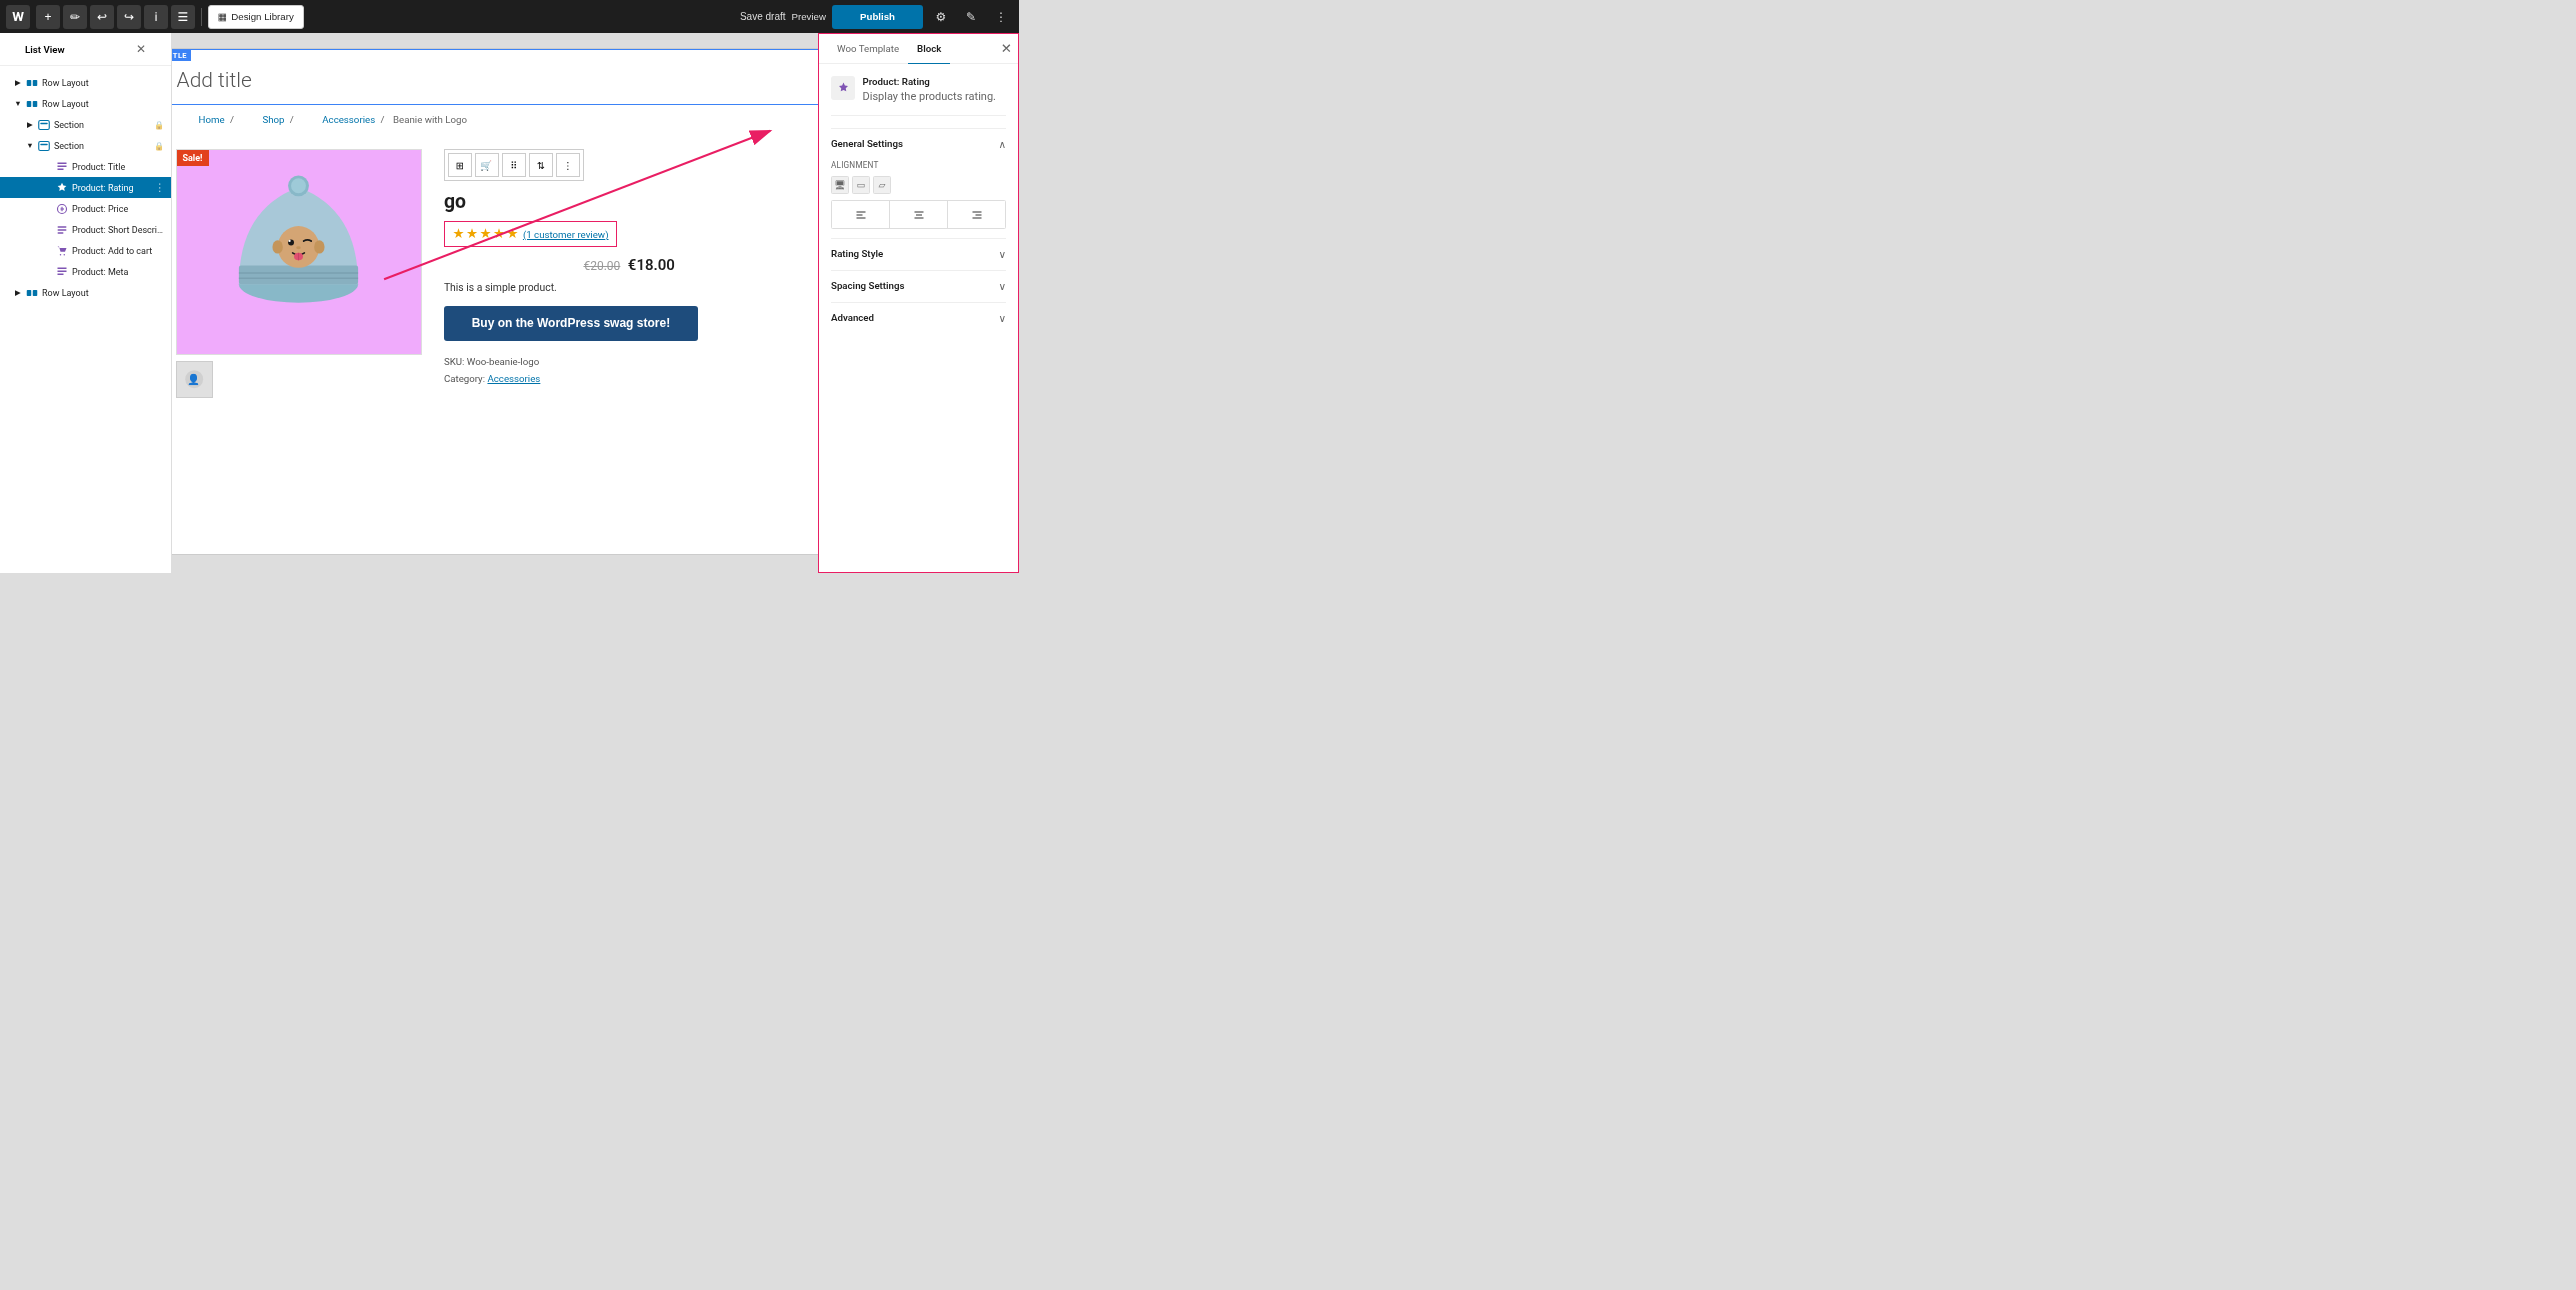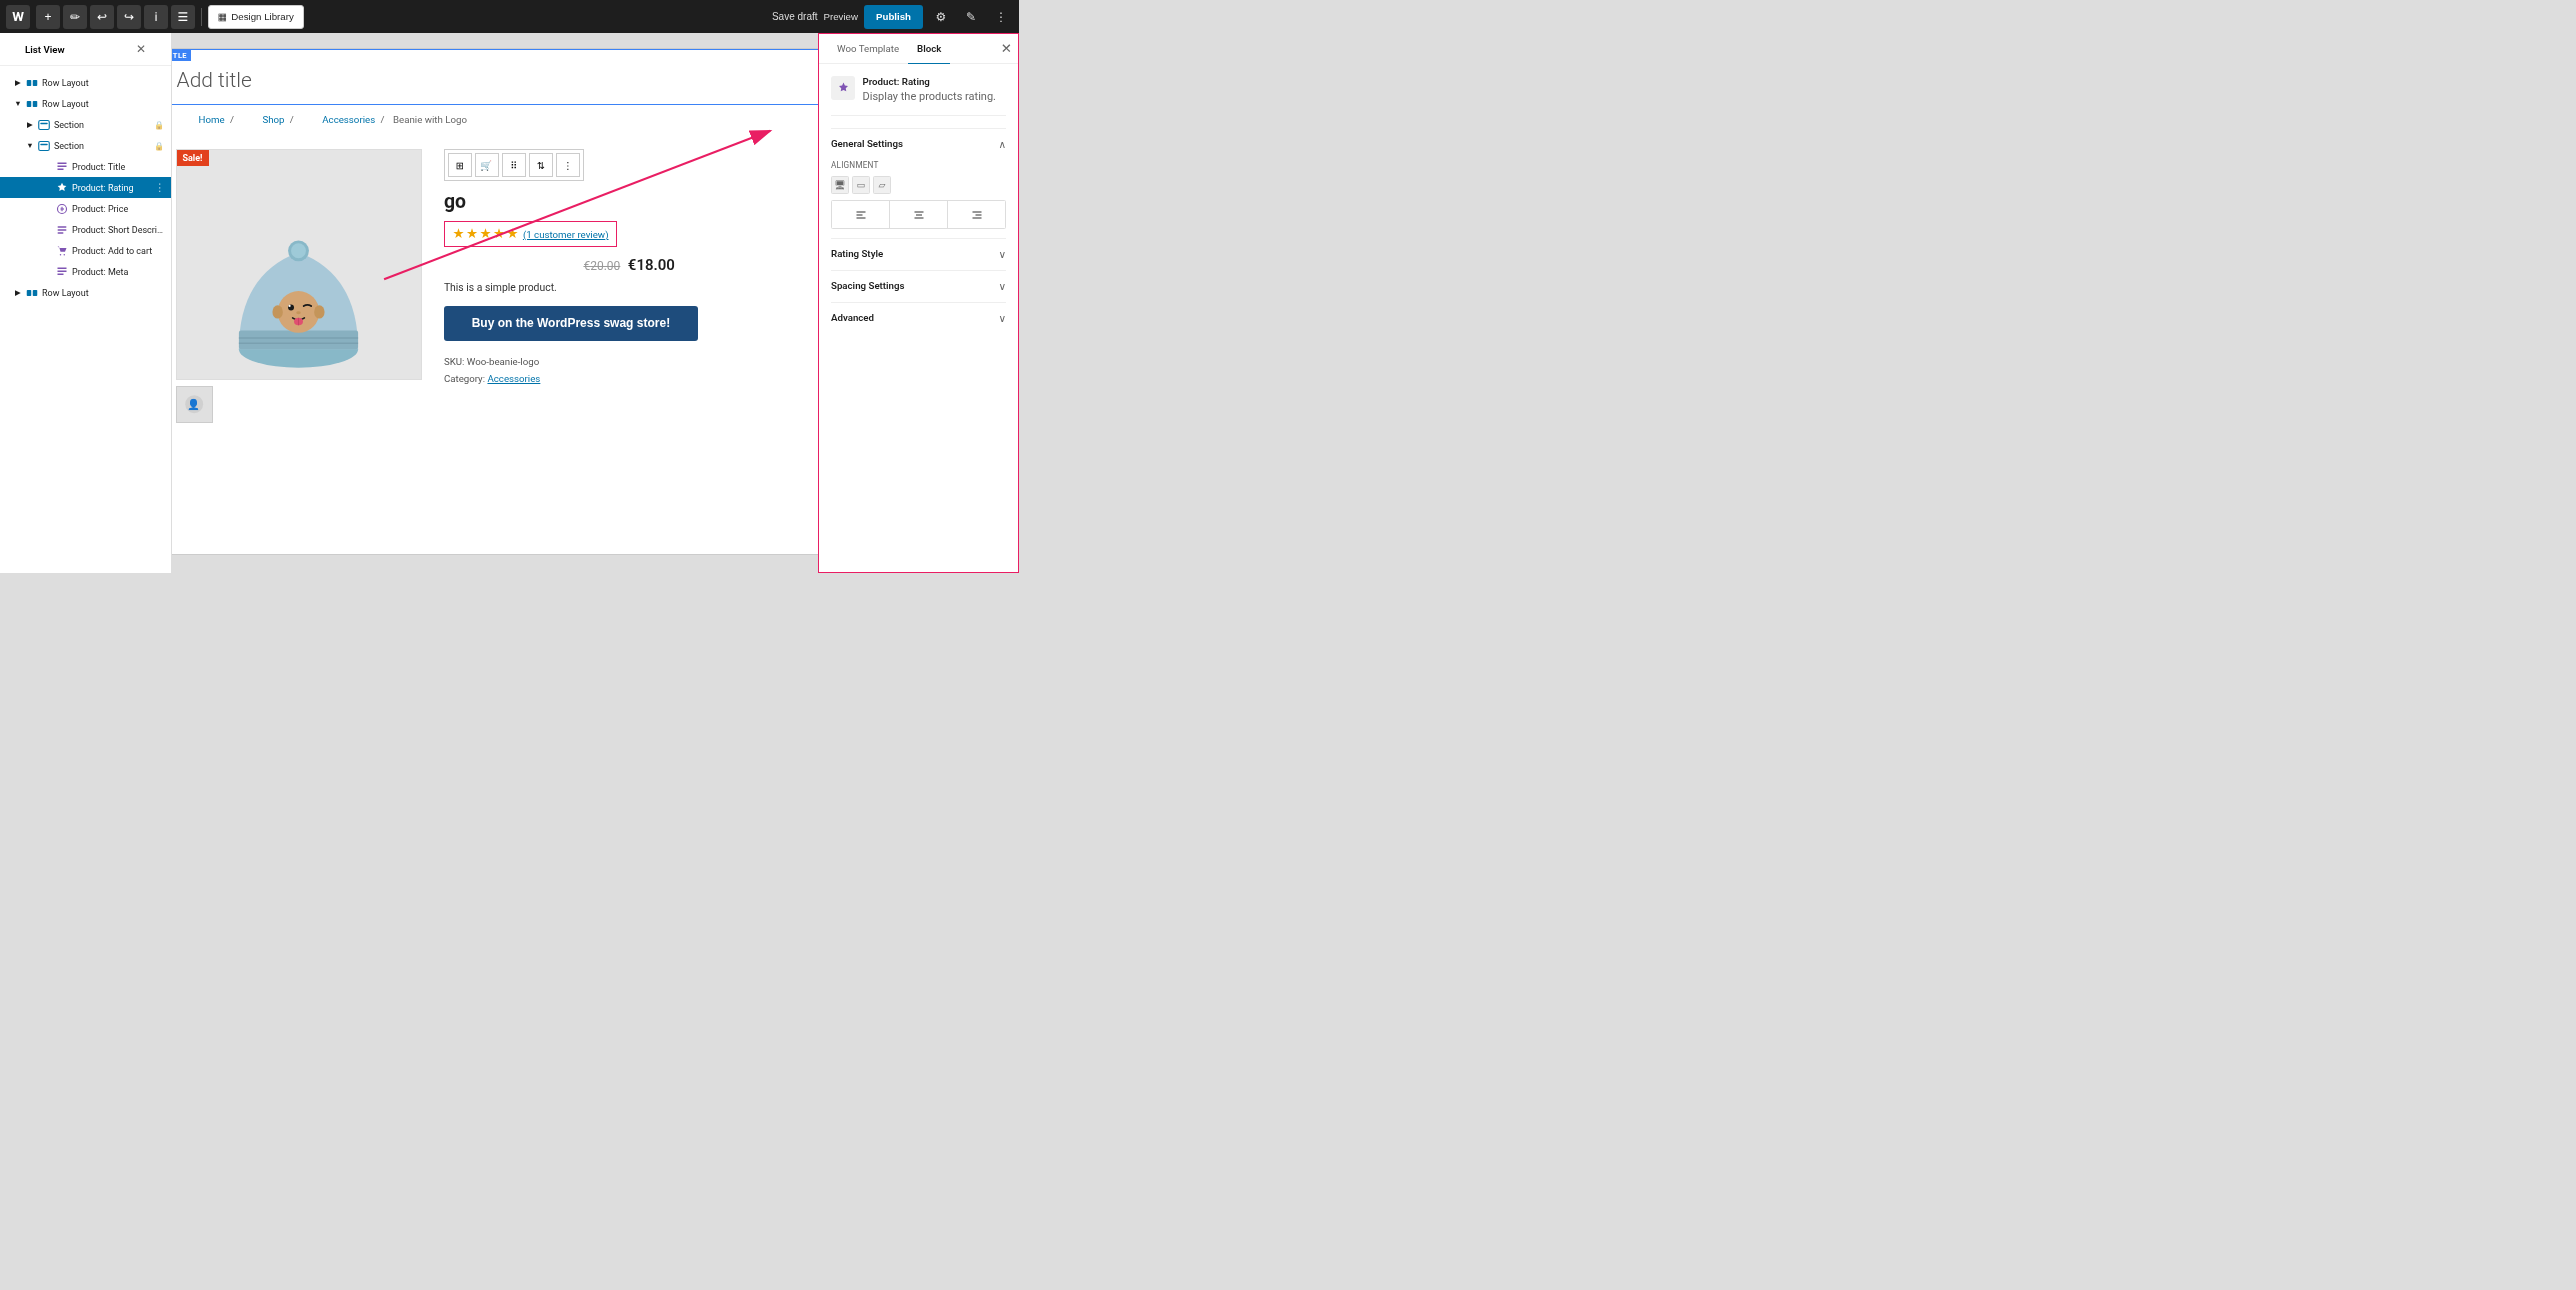--- a/index.html
+++ b/index.html
@@ -24,7 +24,7 @@
     .toolbar-right { display: flex; align-items: center; gap: 6px; }
     .save-draft-btn { background: transparent; border: none; color: #ddd; font-size: 10px; cursor: pointer; }
     .preview-btn { background: transparent; border: none; color: #ddd; font-size: 9.7px; cursor: pointer; }
-    .publish-btn { background: #0073aa; border: none; color: #fff; height: 24px; padding: 0 12px; border-radius: 3px; cursor: pointer; font-size: 9.7px; font-weight: 600; }
+    .publish-btn { background: #0073aa; border: none; color: #fff; height: 24px; padding: 0 28px; border-radius: 3px; cursor: pointer; font-size: 9.7px; font-weight: 600; }
     .toolbar-icon-btn { background: transparent; border: none; color: #ddd; width: 24px; height: 24px; cursor: pointer; display: flex; align-items: center; justify-content: center; font-size: 12px; }
 
     

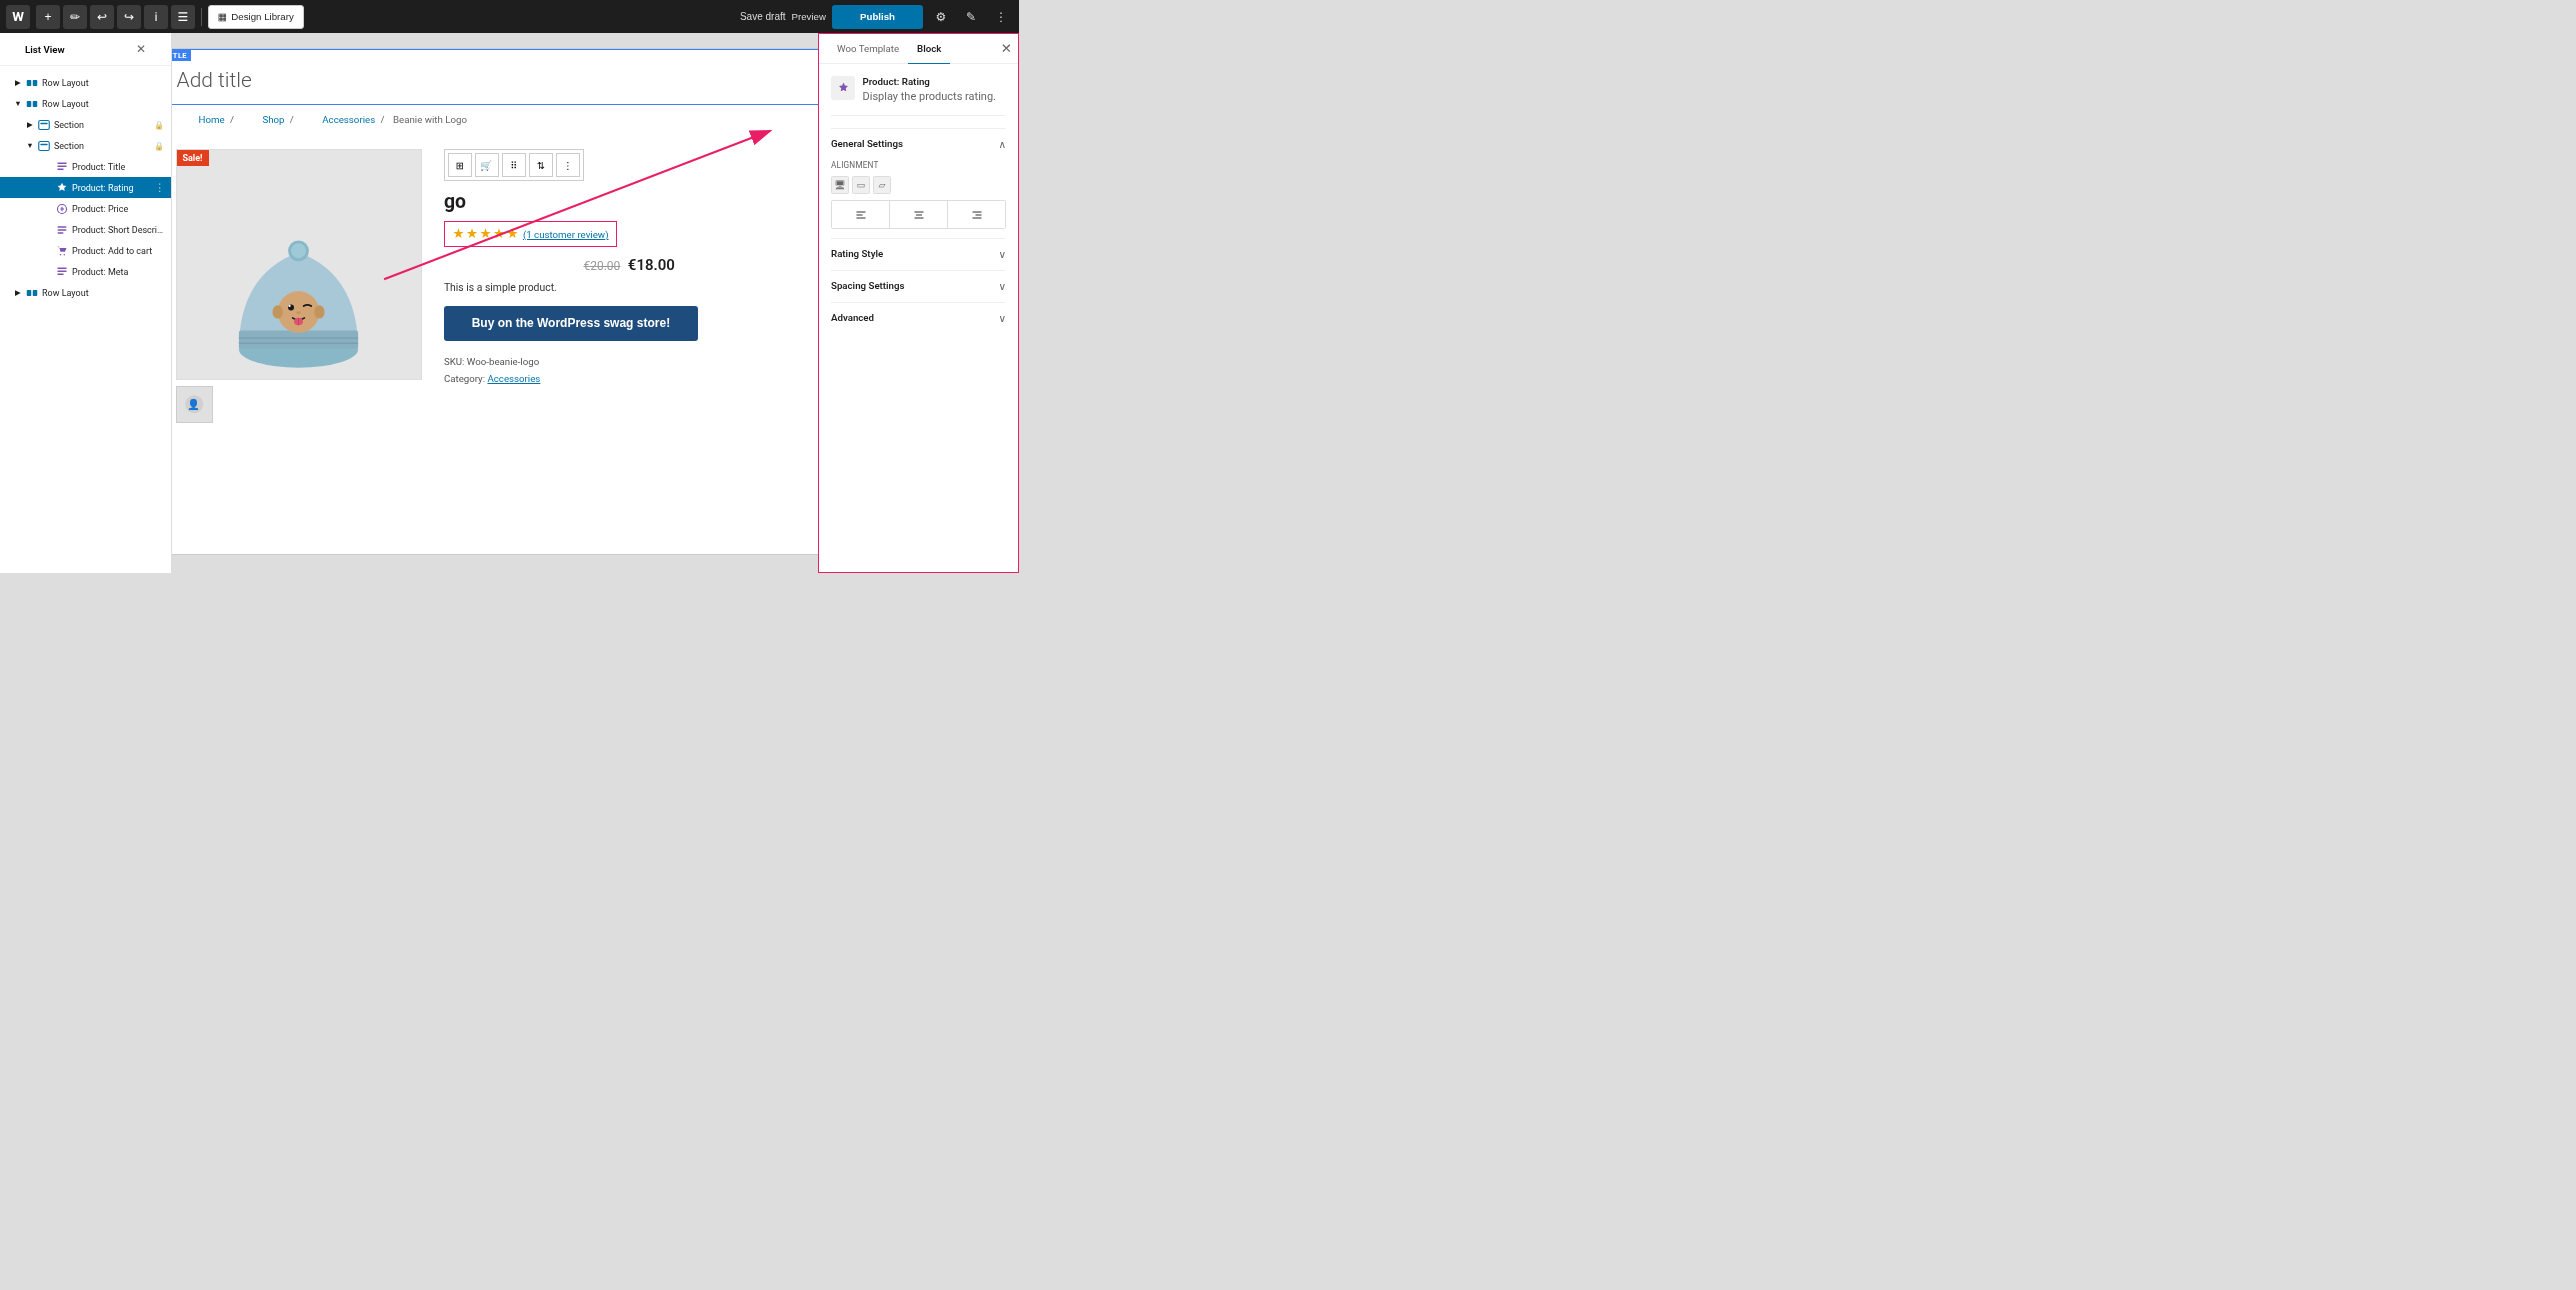--- a/index.html
+++ b/index.html
@@ -84,7 +84,7 @@
     
     .product-image-col { flex-shrink: 0; }
     .product-main-image {
-      width: 246px; height: 231px; background: #e5e5e5; border: 0.7px solid #ddd; display: flex; align-items: flex-end; justify-content: center; position: relative;
+      width: 246px; height: 206px; background: #f0abfc; border: 0.7px solid #ddd; display: flex; align-items: flex-start; justify-content: center; position: relative;
     }
     .sale-badge {
       position: absolute; top: 0; left: 0; background: #e2401c; color: #fff; font-size: 9px; font-weight: 700; padding: 3px 6px; z-index: 2;

